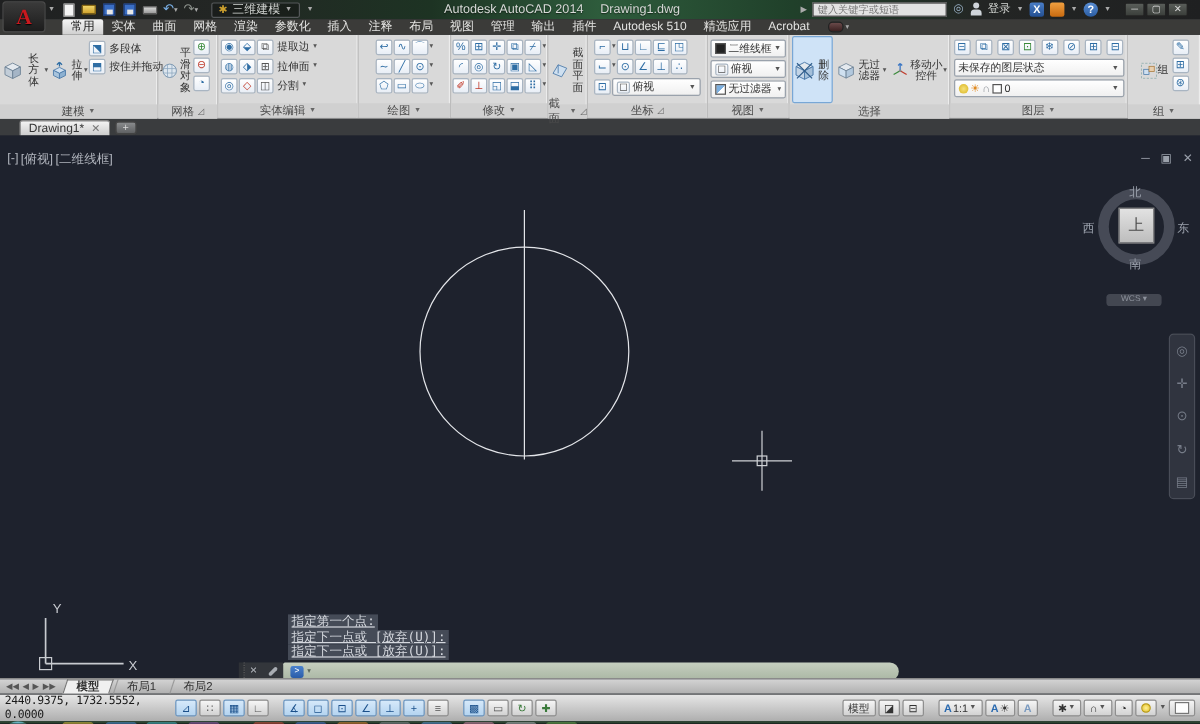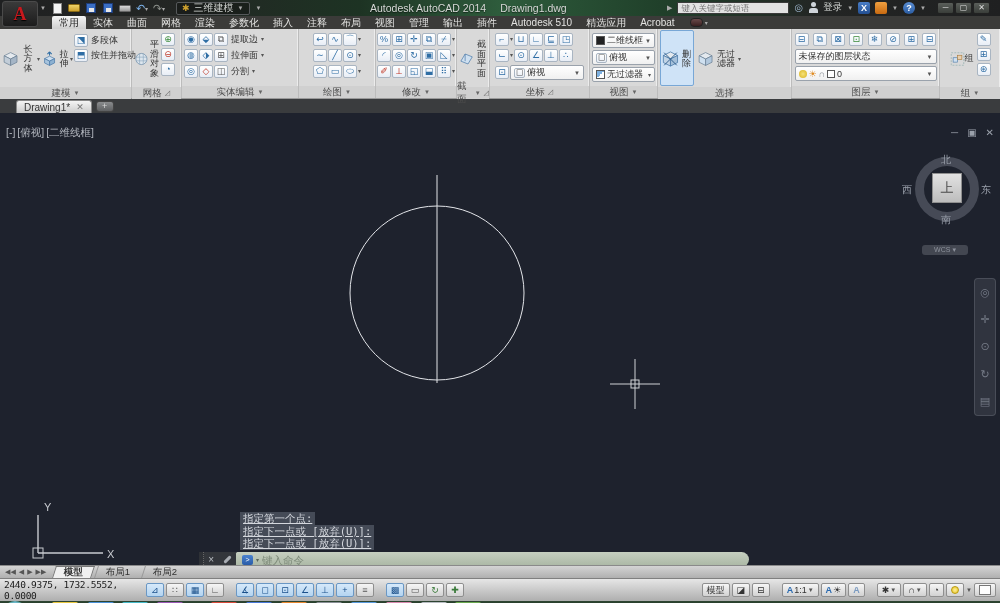--- a/index.html
+++ b/index.html
@@ -478,6 +478,16 @@
           <span class="blabel">无过滤器</span>
             <span class="barrow">▾</span>
         </div>
+        <div class="bigbtn" style="width:50px">
+          <svg width="26" height="26" viewBox="0 0 24 24">
+              <path d="M12 12V3M12 3l-2.5 2.5M12 3l2.5 2.5" stroke="#3a76c4" fill="none" stroke-width="1.6"></path>
+              <path d="M12 12l8 4.5" stroke="#c03a2a" stroke-width="1.6"></path>
+              <path d="M12 12l-8 4.5" stroke="#3a8a3a" stroke-width="1.6"></path>
+              <circle cx="12" cy="12" r="1.6" fill="#888"></circle>
+            </svg>
+          <span class="blabel">移动小控件</span>
+            <span class="barrow">▾</span>
+        </div>
       </div>
       <div class="plabel">
           <span>选择</span>

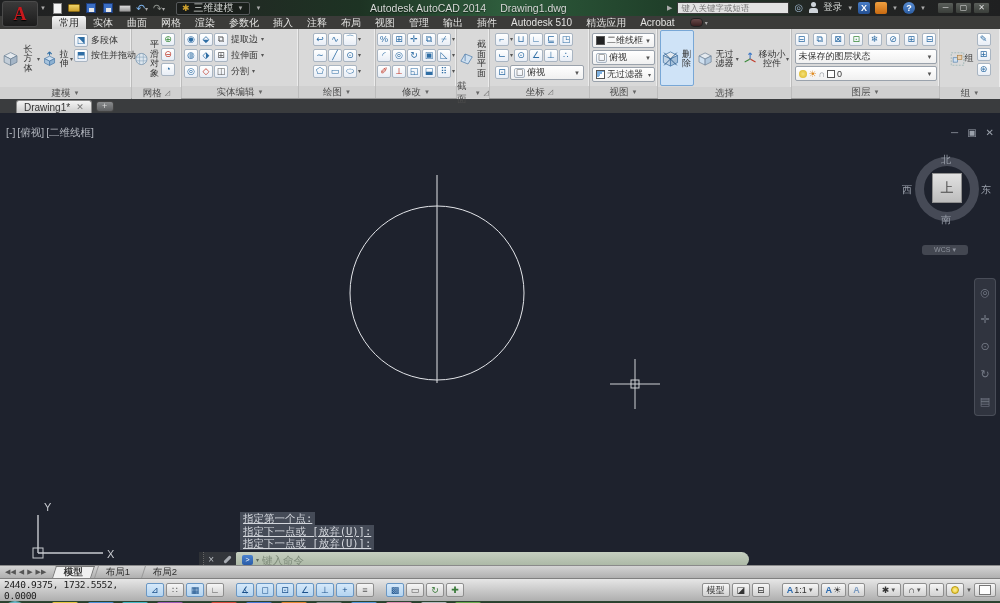--- a/index.html
+++ b/index.html
@@ -621,7 +621,6 @@
       <div class="cmd-input-wrap">
         <span class="cmd-badge">&gt;</span>
         <span class="cmd-badge-arrow">▾</span>
-        <input class="cmd-input" placeholder="键入命令" style="">
       </div>
     </div>
   </div>

